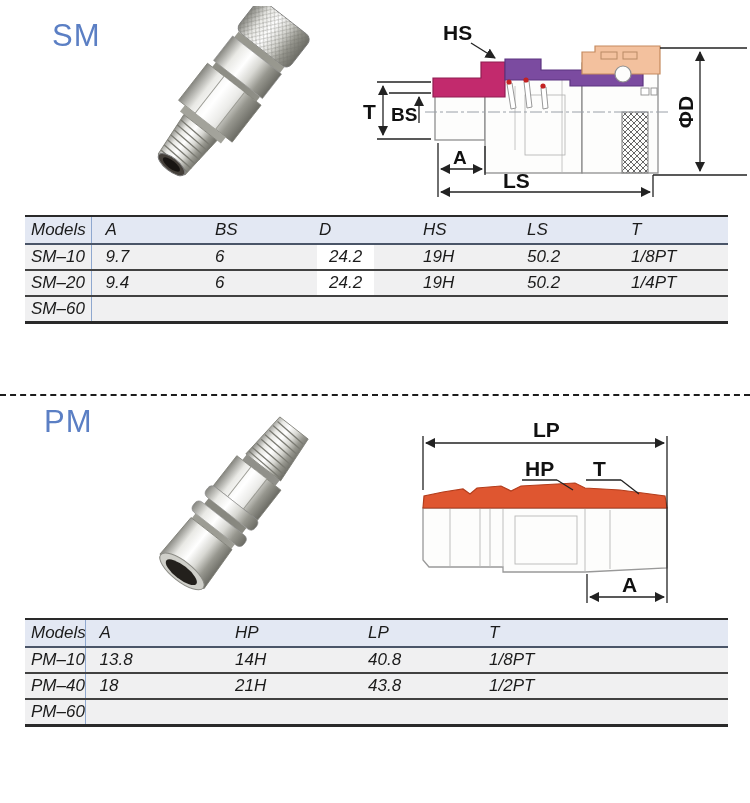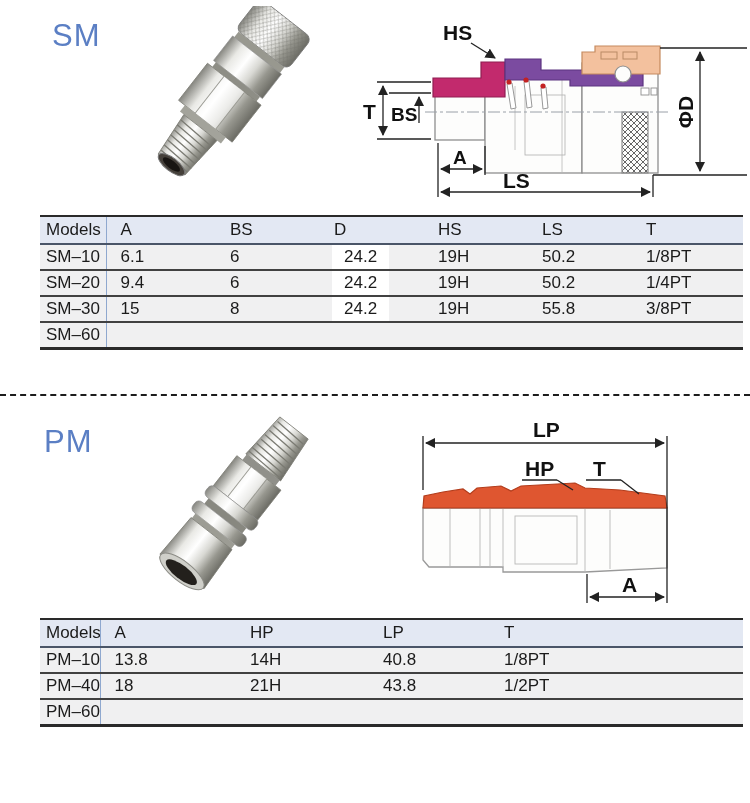--- a/index.html
+++ b/index.html
@@ -13,10 +13,10 @@
   }
 
   .spec-table {
-    position:absolute; left:40px; width:703px;
+    position:absolute; left:25px; width:703px;
     border-collapse:collapse; table-layout:fixed;
     background:#f0f0f1;
-    border-top:2px solid #2a2a2a; border-bottom:3px solid #2a2a2a;
+    border-top:2px solid #2a2a2a; border-bottom:3px solid #2a2a2a;font-style:italic;
   }
   .spec-table th, .spec-table td {
     font-size:17px; font-weight:400; text-align:left; color:#1b1b1b;

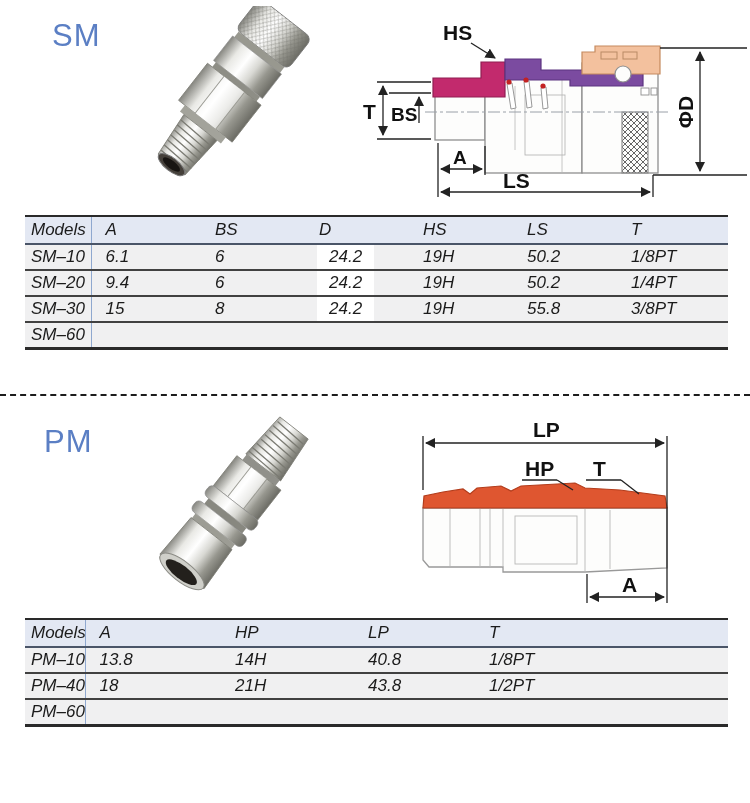--- a/index.html
+++ b/index.html
@@ -177,7 +177,7 @@
       <tbody>
         <tr>
           <td><span>SM–10</span></td>
-          <td><span>6.1</span></td>
+          <td><span>9.7</span></td>
           <td><span>6</span></td>
           <td><span class="patch">24.2</span></td>
           <td><span>19H</span></td>

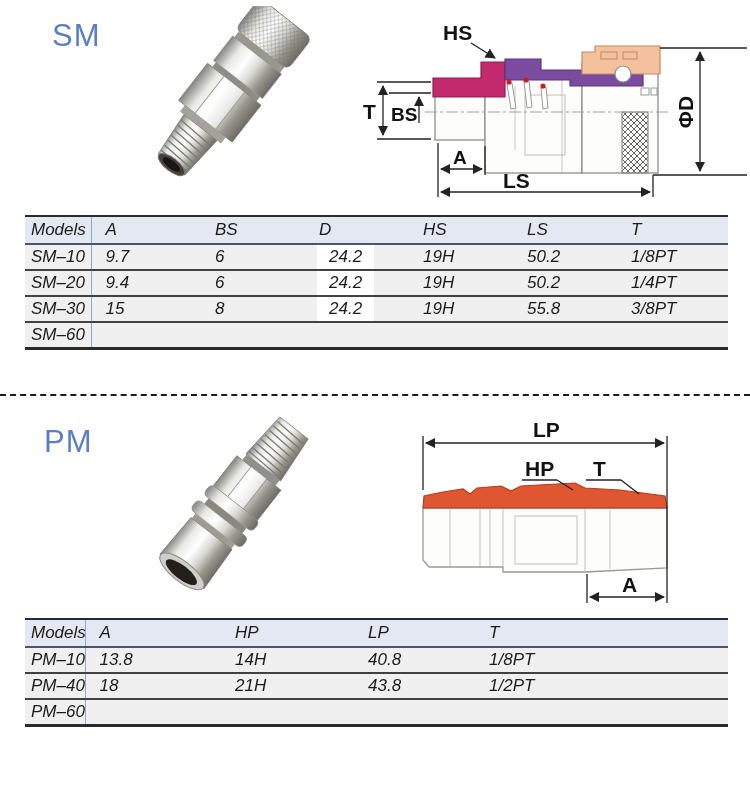--- a/index.html
+++ b/index.html
@@ -194,15 +194,6 @@
           <td><span>1/4PT</span></td>
         </tr>
         <tr>
-          <td><span>SM–30</span></td>
-          <td><span>15</span></td>
-          <td><span>8</span></td>
-          <td><span class="patch">24.2</span></td>
-          <td><span>19H</span></td>
-          <td><span>55.8</span></td>
-          <td><span>3/8PT</span></td>
-        </tr>
-        <tr>
           <td><span>SM–60</span></td>
           <td><span></span></td>
           <td><span></span></td>

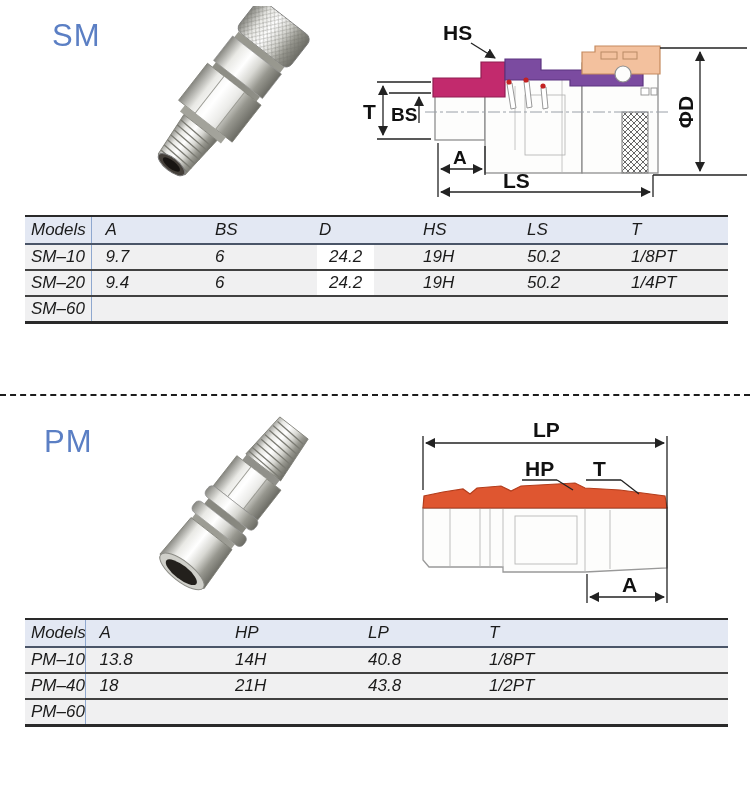--- a/index.html
+++ b/index.html
@@ -207,7 +207,7 @@
 
   <div class="divider" style="top:394px;"></div>
 
-  <div class="section-label" style="left:44px; top:424px;">PM</div>
+  <div class="section-label" style="left:44px; top:404px;">PM</div>
 
   <svg class="abs" style="left:98px; top:412px;" width="245" height="200" viewBox="0 0 245 200">
     <g transform="translate(196,16) rotate(38)">

